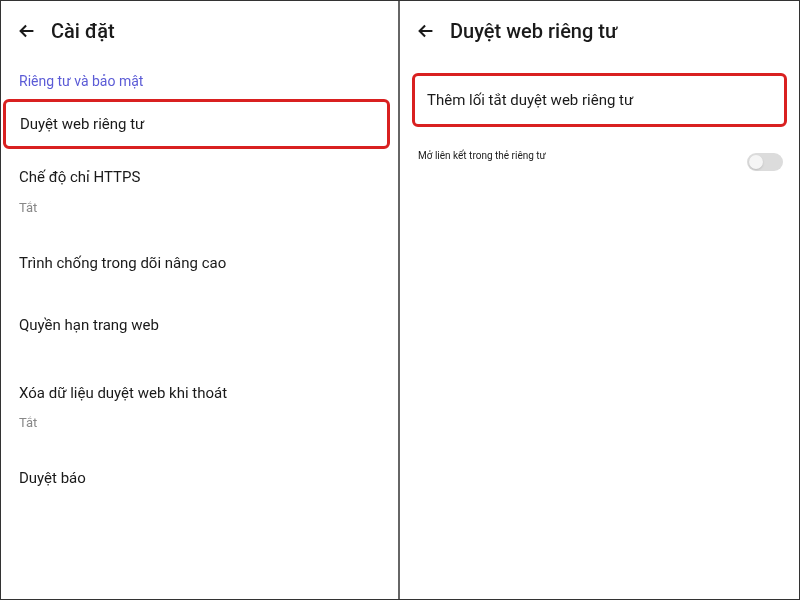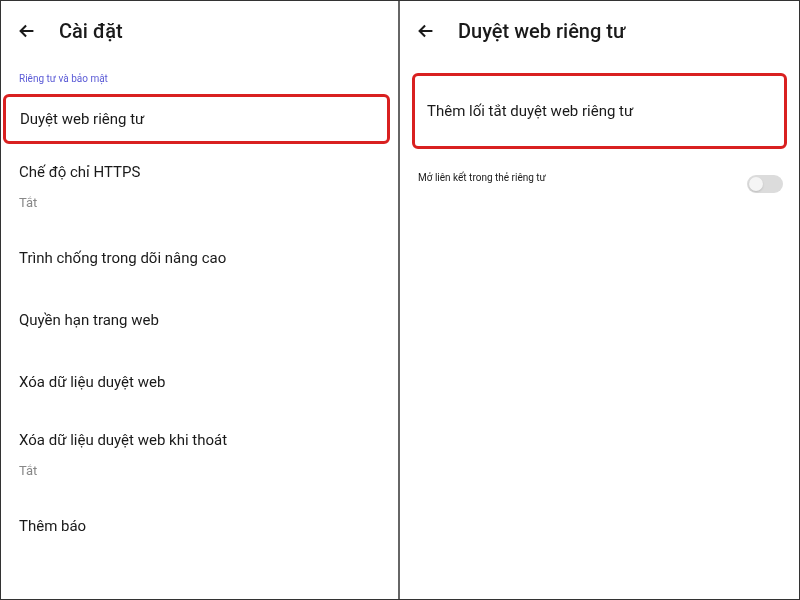--- a/index.html
+++ b/index.html
@@ -29,7 +29,7 @@
       display: flex;
       align-items: center;
       padding: 18px 14px 18px 14px;
-      gap: 20px;
+      gap: 12px;
     }
     .back-arrow {
       width: 24px;

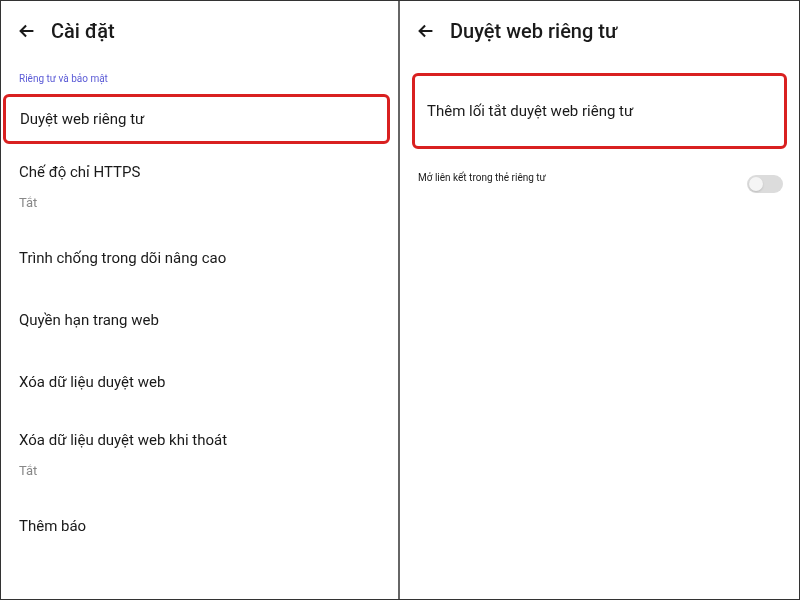--- a/index.html
+++ b/index.html
@@ -50,7 +50,7 @@
     }
     .section-header {
       padding: 12px 18px 8px 18px;
-      font-size: 10px;
+      font-size: 14px;
       color: #5b5bd6;
     }
     .list-item {

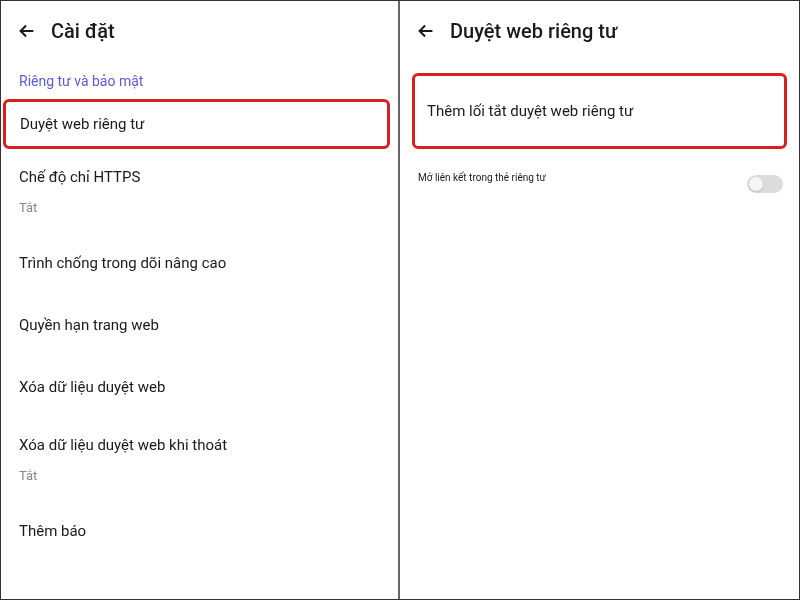--- a/index.html
+++ b/index.html
@@ -188,7 +188,7 @@
   <div style="height:12px"></div>
 
   <div style="margin: 0 12px 0 12px;">
-    <div class="highlight-box" style="margin:0; padding:25px 12px;">
+    <div class="highlight-box" style="margin:0; padding:14px 12px;">
       <div class="list-item-title">Thêm lối tắt duyệt web riêng tư</div>
     </div>
   </div>

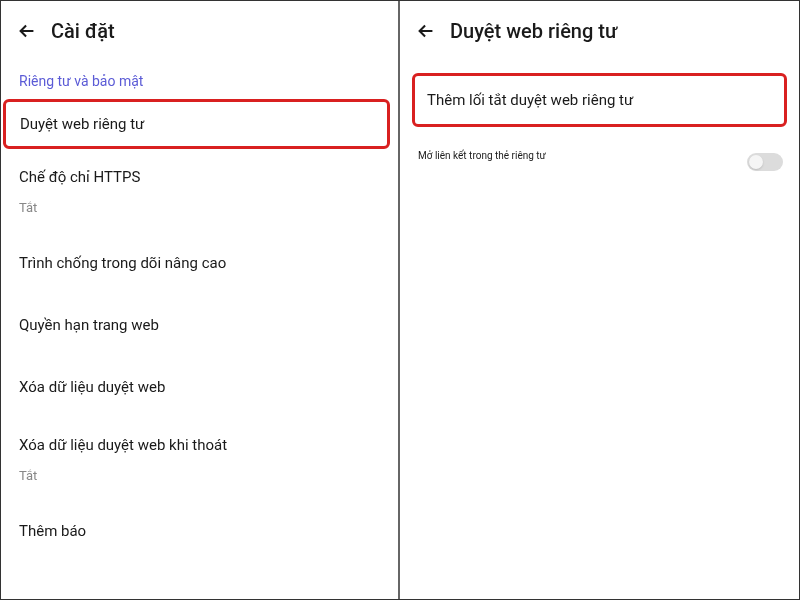--- a/index.html
+++ b/index.html
@@ -157,9 +157,6 @@
 
   <div class="spacer-md"></div>
 
-  <div class="list-item">
-    <div class="list-item-title">Xóa dữ liệu duyệt web</div>
-  </div>
 
   <div class="spacer-sm"></div>
 

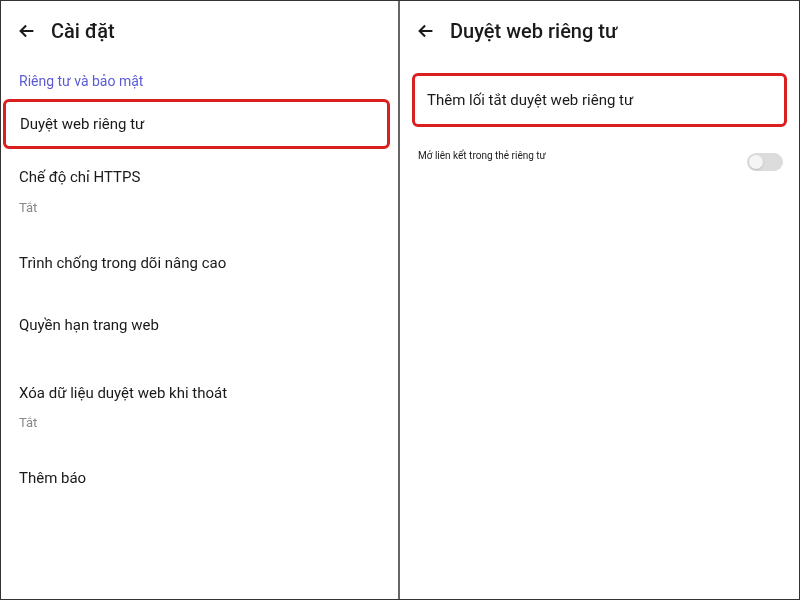--- a/index.html
+++ b/index.html
@@ -168,7 +168,7 @@
   <div class="spacer-sm"></div>
 
   <div class="list-item">
-    <div class="list-item-title">Thêm báo</div>
+    <div class="list-item-title">Duyệt báo</div>
   </div>
 </div>
 

